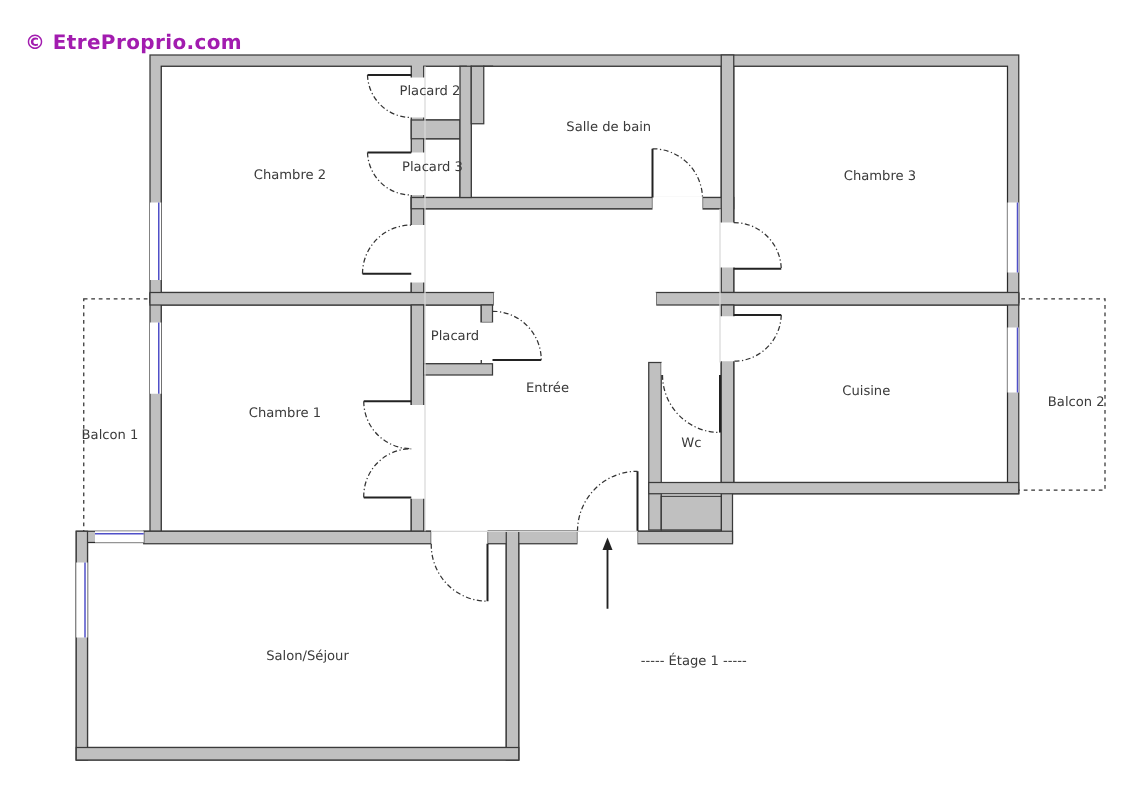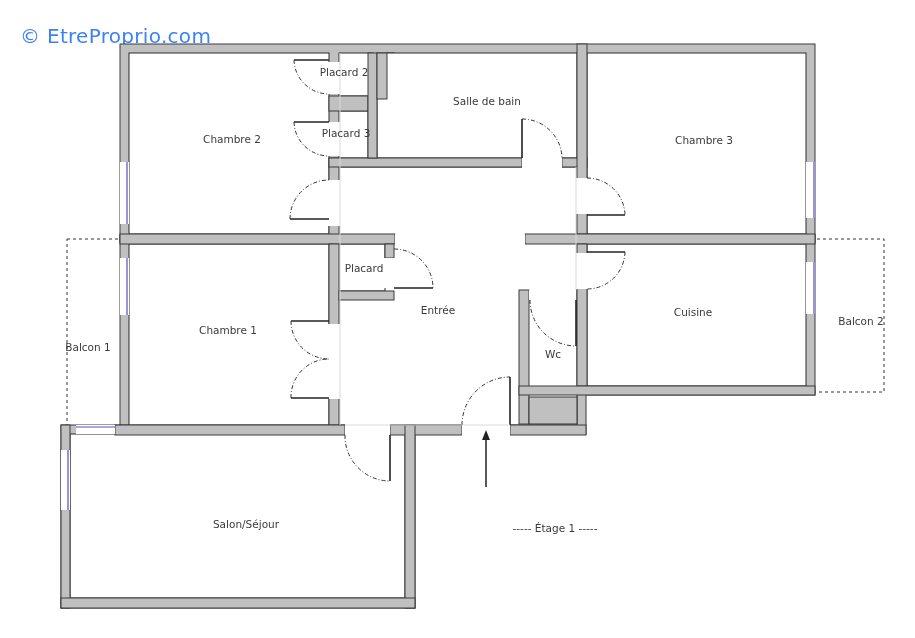--- a/index.html
+++ b/index.html
@@ -14,7 +14,7 @@
   .win { stroke:#5050c8; stroke-width:1.2; fill:none; }
   .balcony { fill:none; stroke:#333; stroke-width:1; stroke-dasharray:3 3; }
   .lbl { font-size:10.5px; fill:#3a3a3a; text-anchor:middle; dominant-baseline:middle; }
-  .wm { position:absolute; left:20px; top:24px; font-size:20px; color:#3b82f6; letter-spacing:0.3px; }
+  .wm { position:absolute; left:20px; top:24px; font-size:16px; color:#a21caf; letter-spacing:0.3px;font-weight:bold; }
 </style>
 </head>
 <body>

